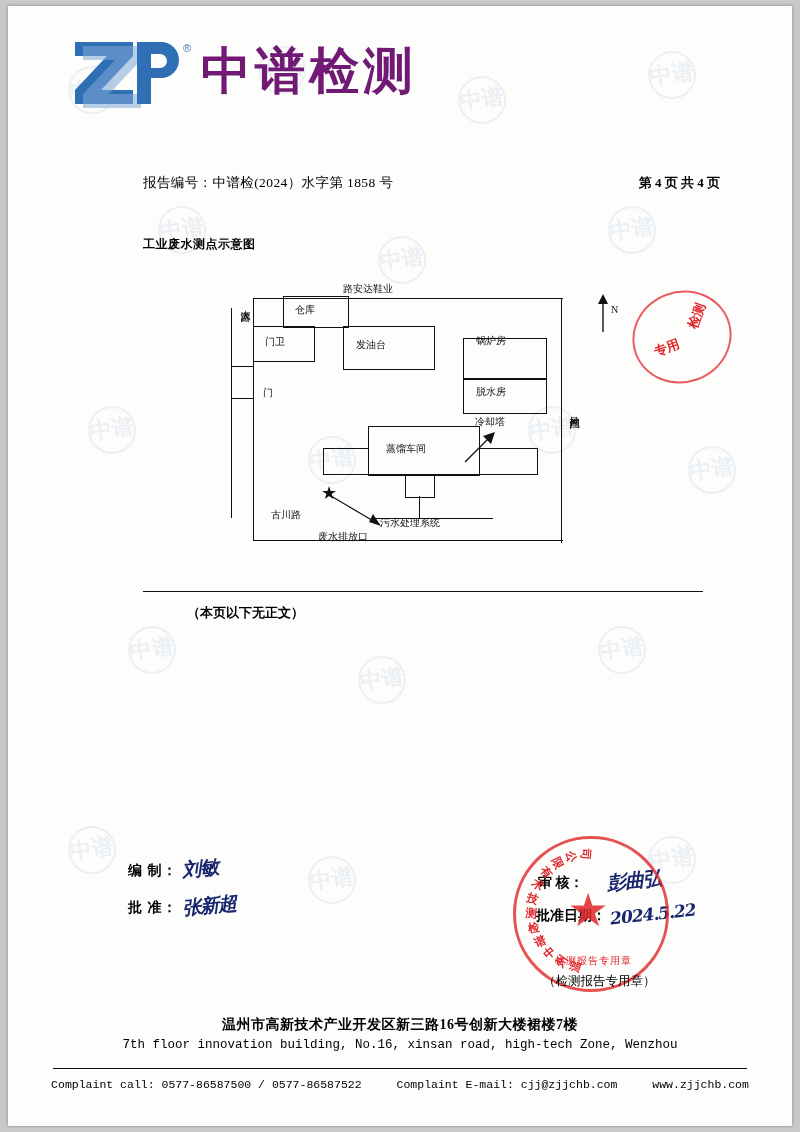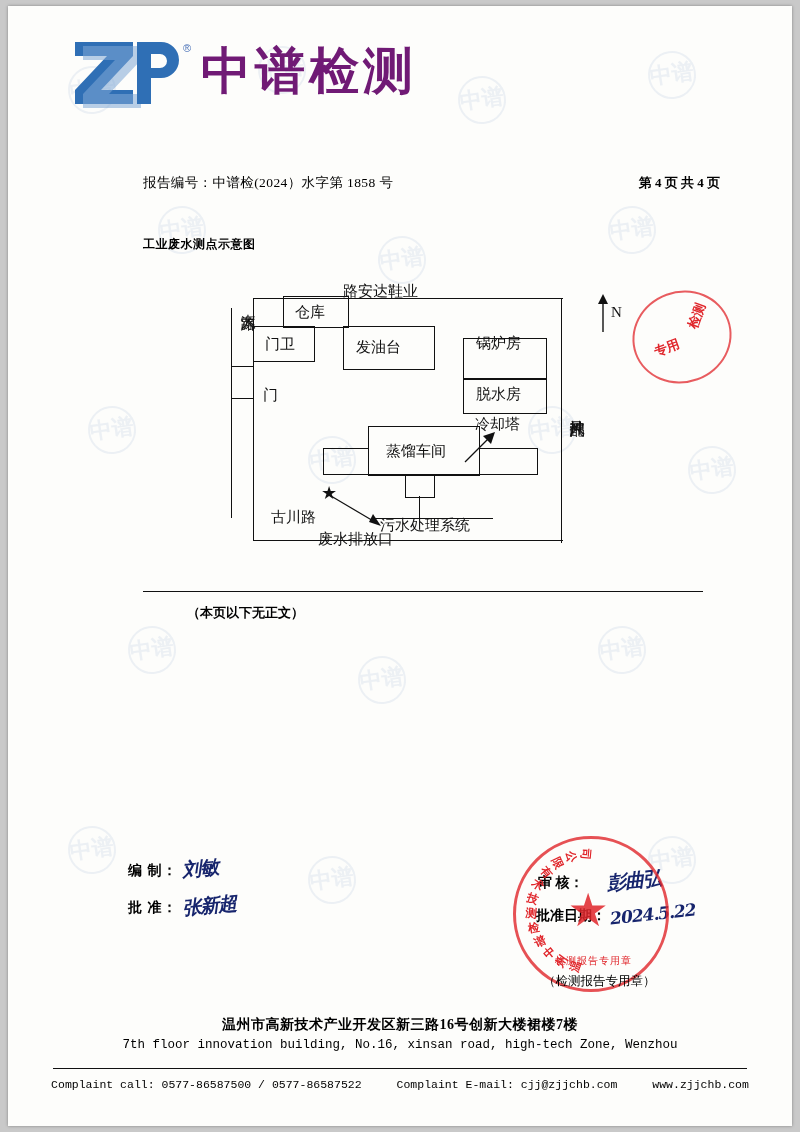--- a/index.html
+++ b/index.html
@@ -39,7 +39,7 @@
   #fig-title{position:absolute;left:135px;top:230px;font-size:12px;font-weight:bold;letter-spacing:.5px;}
   
   #diagram{position:absolute;left:135px;top:272px;width:560px;height:300px;}
-  #diagram .lbl{position:absolute;font-size:15px;color:#111;white-space:nowrap;font-family:"Liberation Serif",serif;}
+  #diagram .lbl{position:absolute;font-size:10px;color:#111;white-space:nowrap;font-family:"Liberation Serif",serif;}
   #diagram .box{position:absolute;border:1.3px solid #111;background:transparent;}
   #diagram .ln{position:absolute;background:#111;}
   .vtext{writing-mode:vertical-rl;text-orientation:upright;letter-spacing:1px;}

